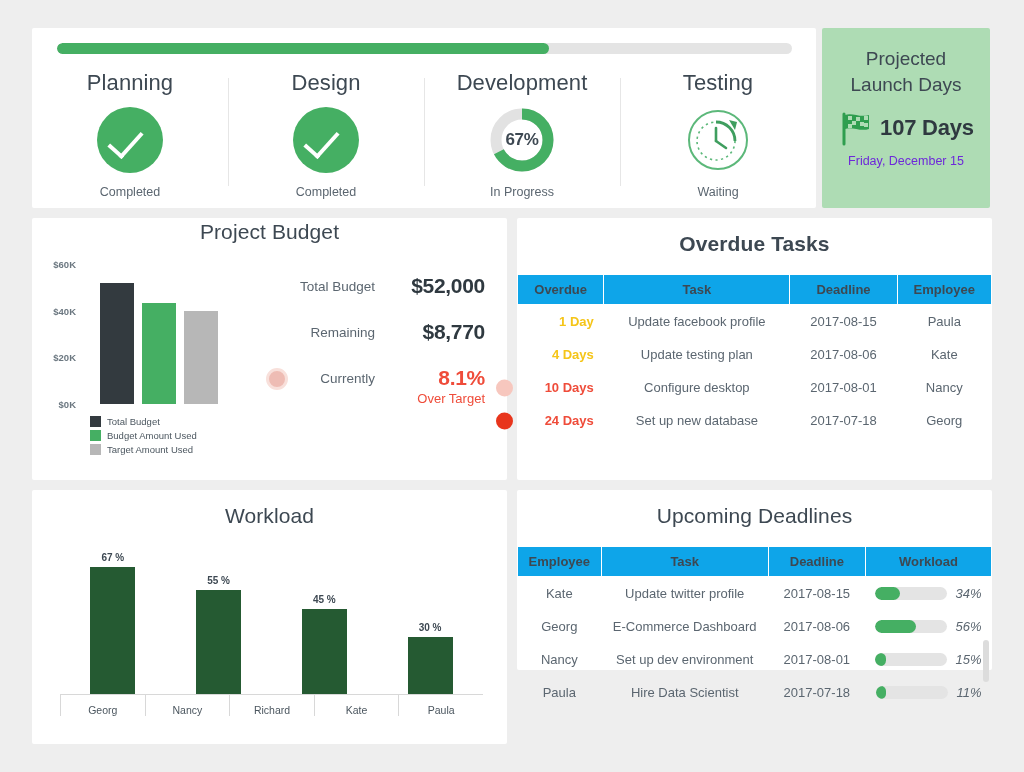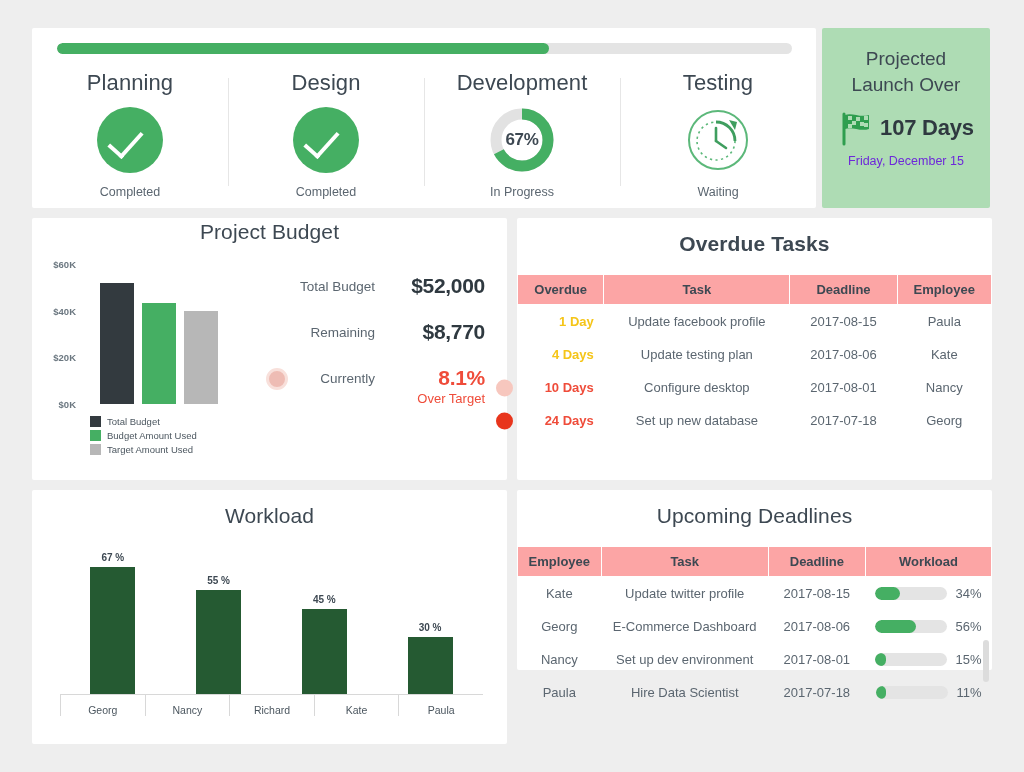--- a/index.html
+++ b/index.html
@@ -262,7 +262,7 @@
   <div class="launch-card">
     <div class="launch-title">
       <span>Projected</span><br>
-      <span>Launch Over</span>
+      <span>Launch Days</span>
     </div>
     <div class="launch-row">
       <span class="flag-icon">

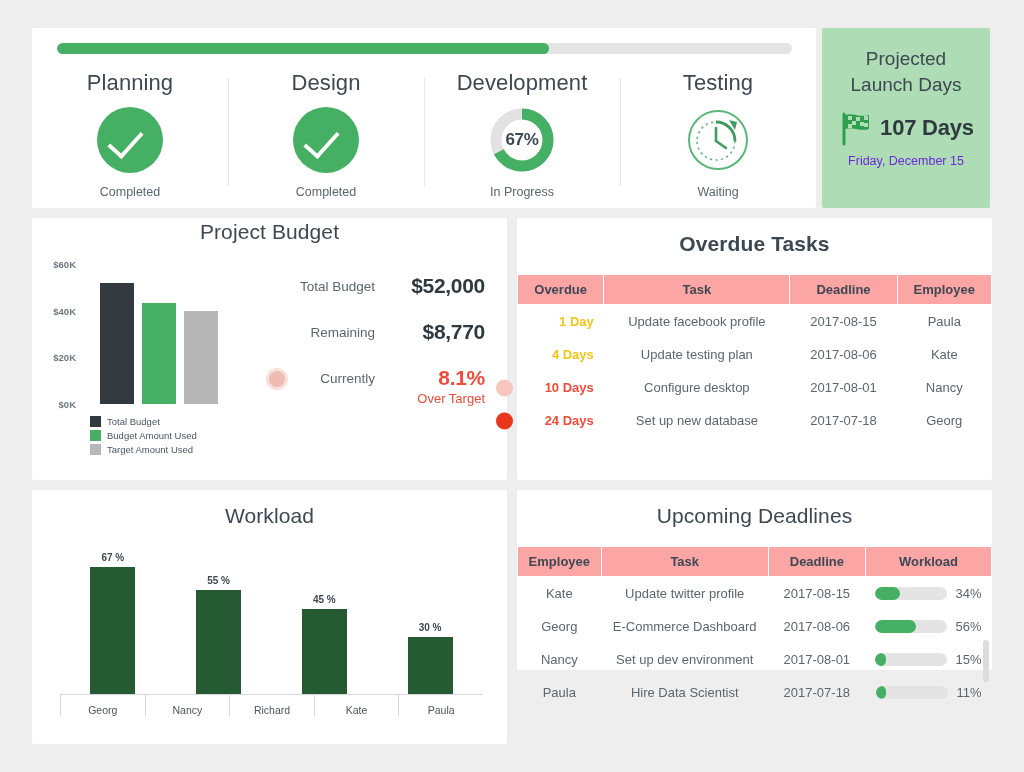--- a/index.html
+++ b/index.html
@@ -146,7 +146,7 @@
 
   table.grid { border-collapse: collapse; margin: 18px auto 0; }
   table.grid th {
-    background: #fca5a5; color: #3d4852;
+    background: #0ea5e9; color: #3d4852;
     font-size: 13px; font-weight: 700;
     padding: 7px 10px; border: 1px solid #fff;
     text-align: center; white-space: nowrap;

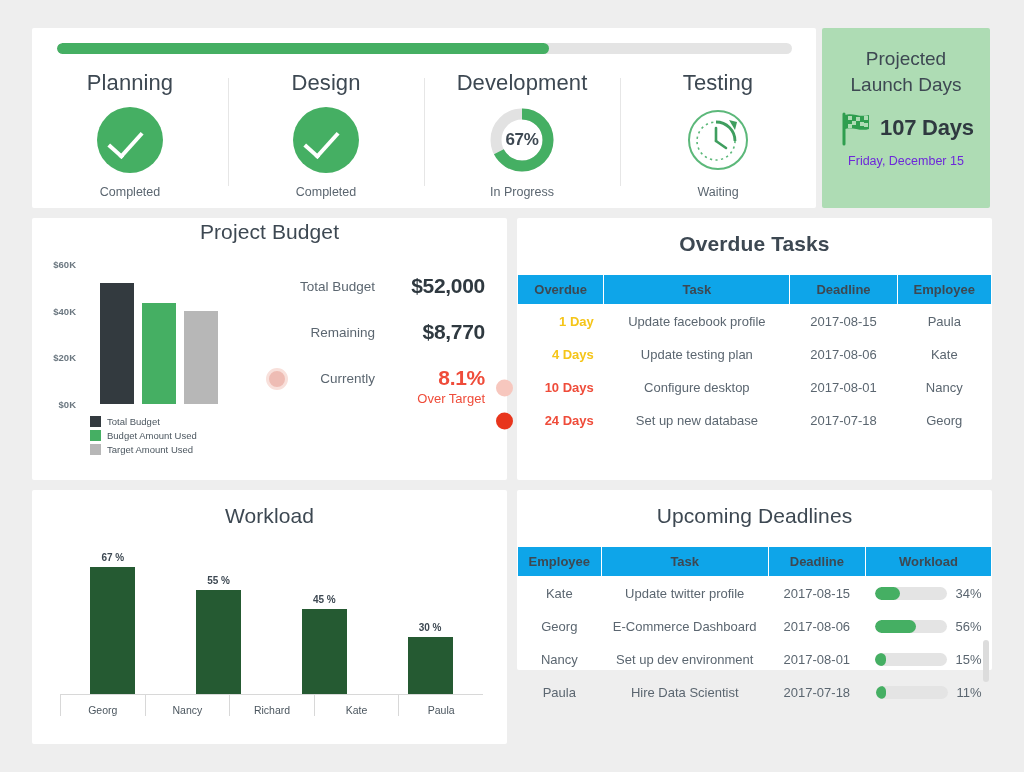--- a/index.html
+++ b/index.html
@@ -160,7 +160,7 @@
     position: absolute; left: -22px; top: 50%; transform: translateY(-50%);
     width: 17px; height: 17px; border-radius: 50%;
   }
-  .workload-cell { display: flex; align-items: center; justify-content: flex-end; gap: 8px; }
+  .workload-cell { display: flex; align-items: center; justify-content: flex-end; gap: 8px; font-style: italic; }
   .wl-track {
     width: 72px; height: 13px; background: #e4e4e4;
     border-radius: 7px; overflow: hidden; flex: 0 0 auto;

